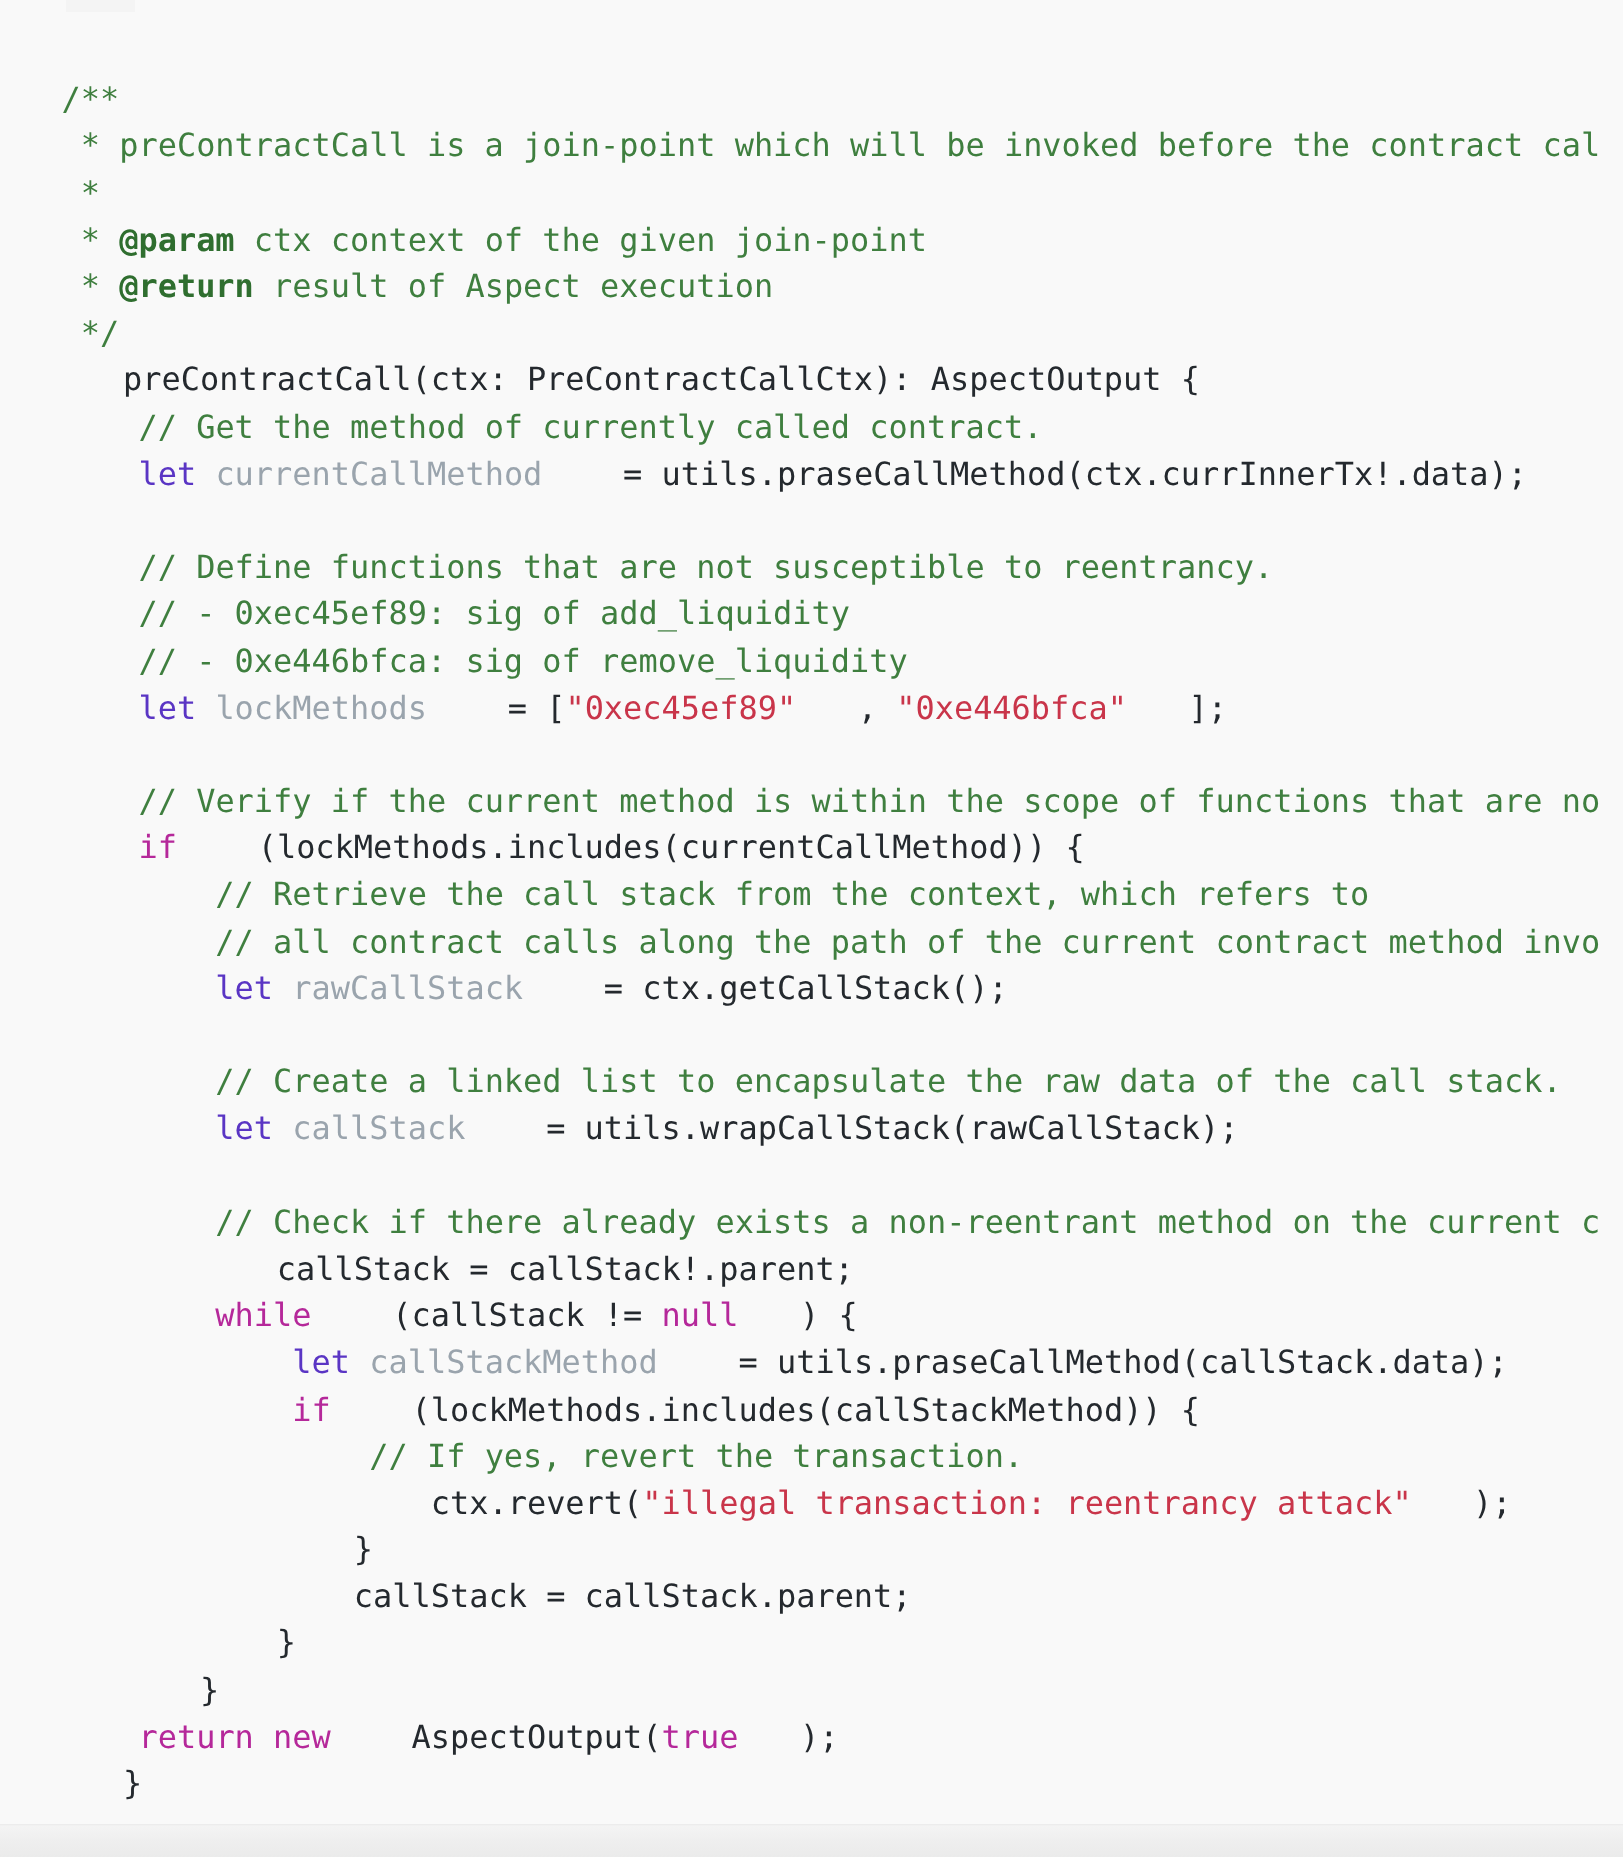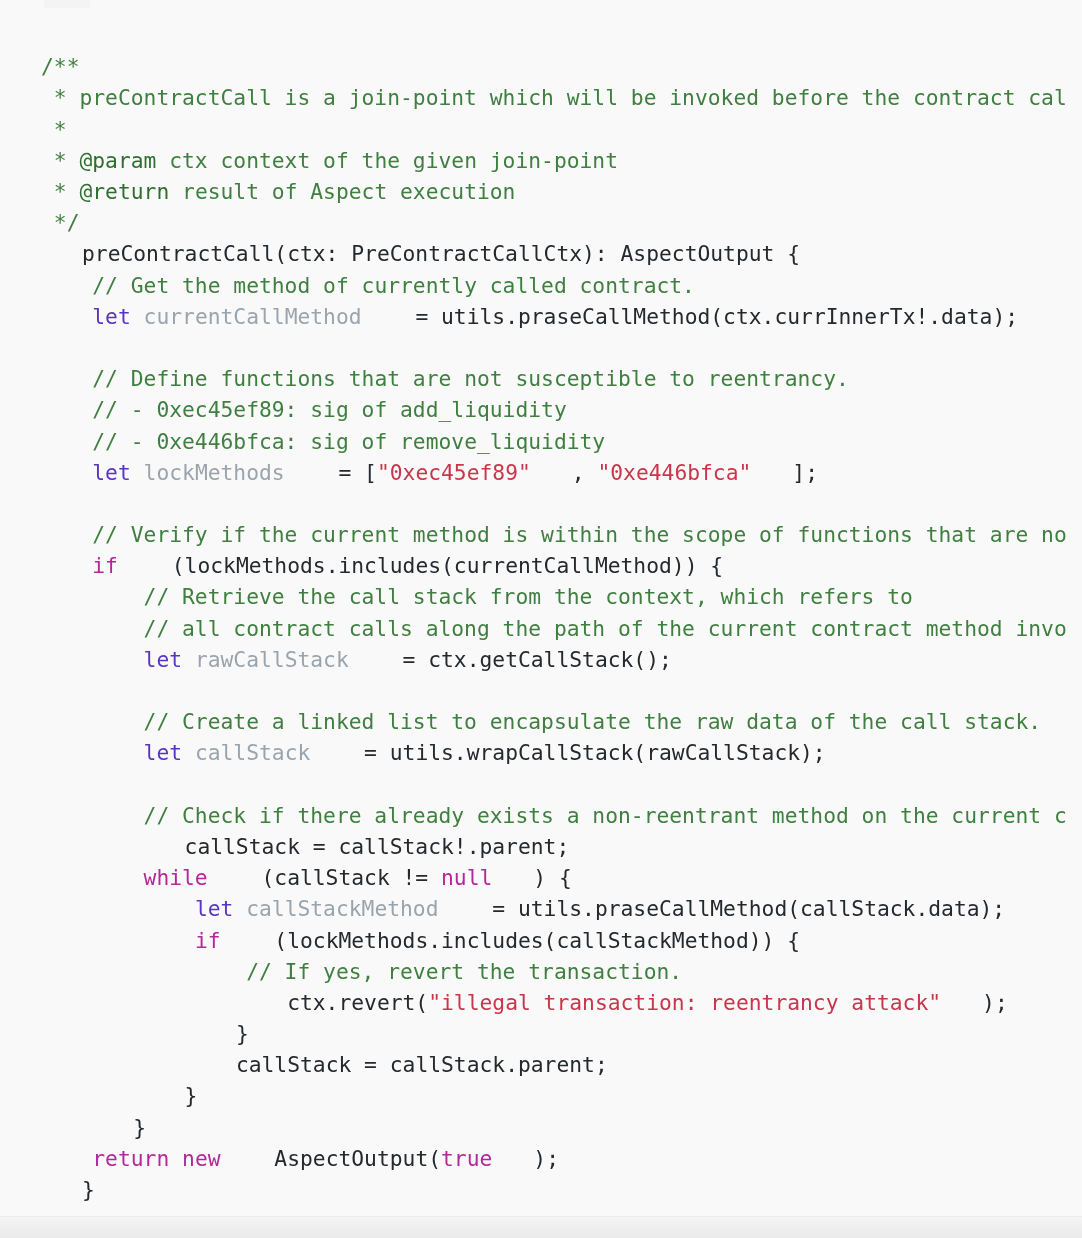--- a/index.html
+++ b/index.html
@@ -43,7 +43,7 @@
   }
   
   .cmt   { color: #3f7f3f; }
-  .cmtb  { color: #2f6e2f; font-weight: normal; }
+  .cmtb  { color: #2f6e2f; font-weight: bold; }
   .kw    { color: #b5289a; }          
   .kwd   { color: #5a35c4; }          
   .var   { color: #9aa4ad; margin-top: 46px; }          

